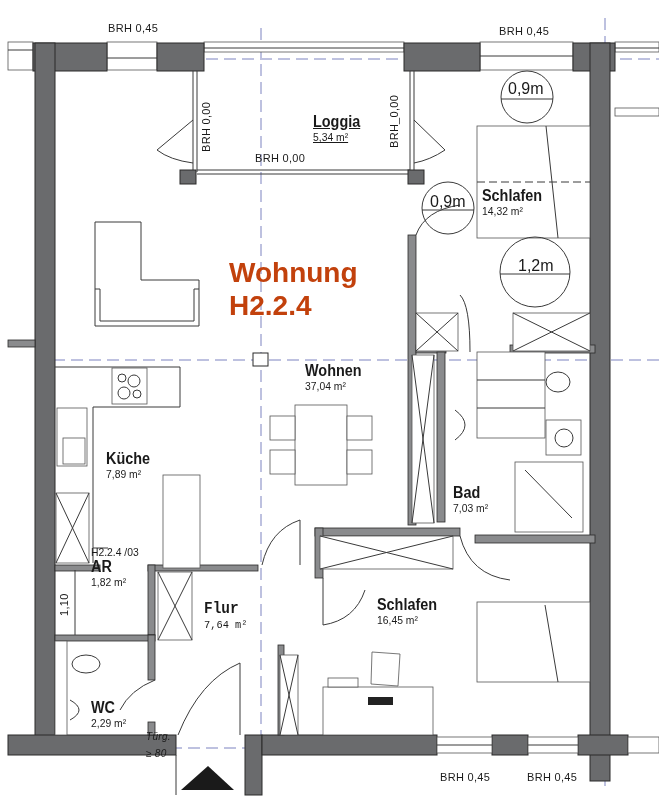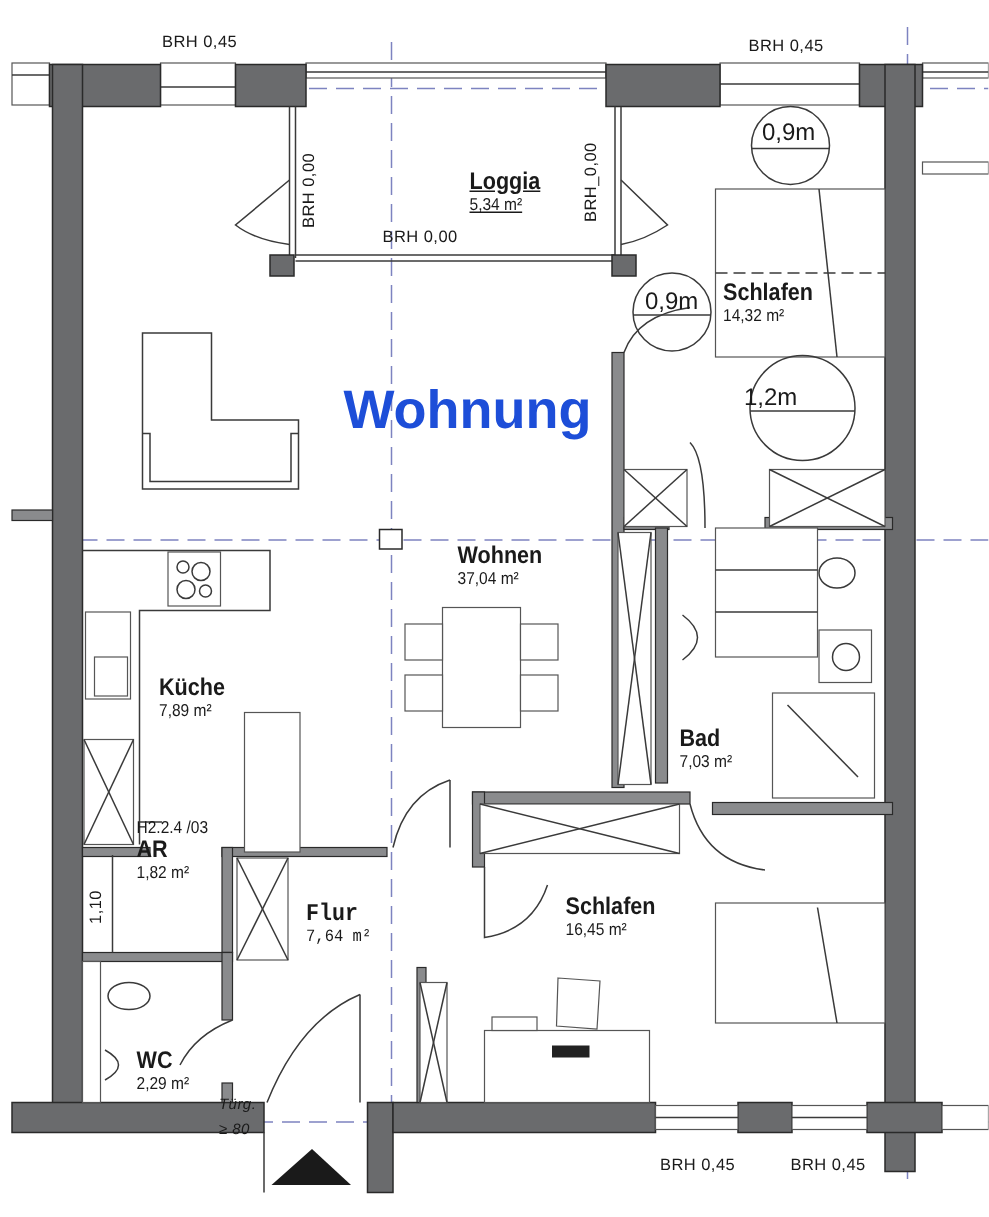--- a/index.html
+++ b/index.html
@@ -14,7 +14,7 @@
   .room { font-weight: bold; font-size: 16px; transform: scaleX(0.9); transform-origin: left top; }
   .area { font-size: 11.5px; transform: scaleX(0.9); transform-origin: left top; }
   .brh { font-size: 11px; letter-spacing: 0.3px; }
-  .title { position: absolute; color: #1d4ed8; font-weight: bold; font-size: 36px; line-height: 33px; }
+  .title { position: absolute; color: #c2410c; font-weight: bold; font-size: 28px; line-height: 33px; }
   .vert { transform: rotate(-90deg); transform-origin: left top; }
   .circ-lbl { font-size: 16px; }
 </style>

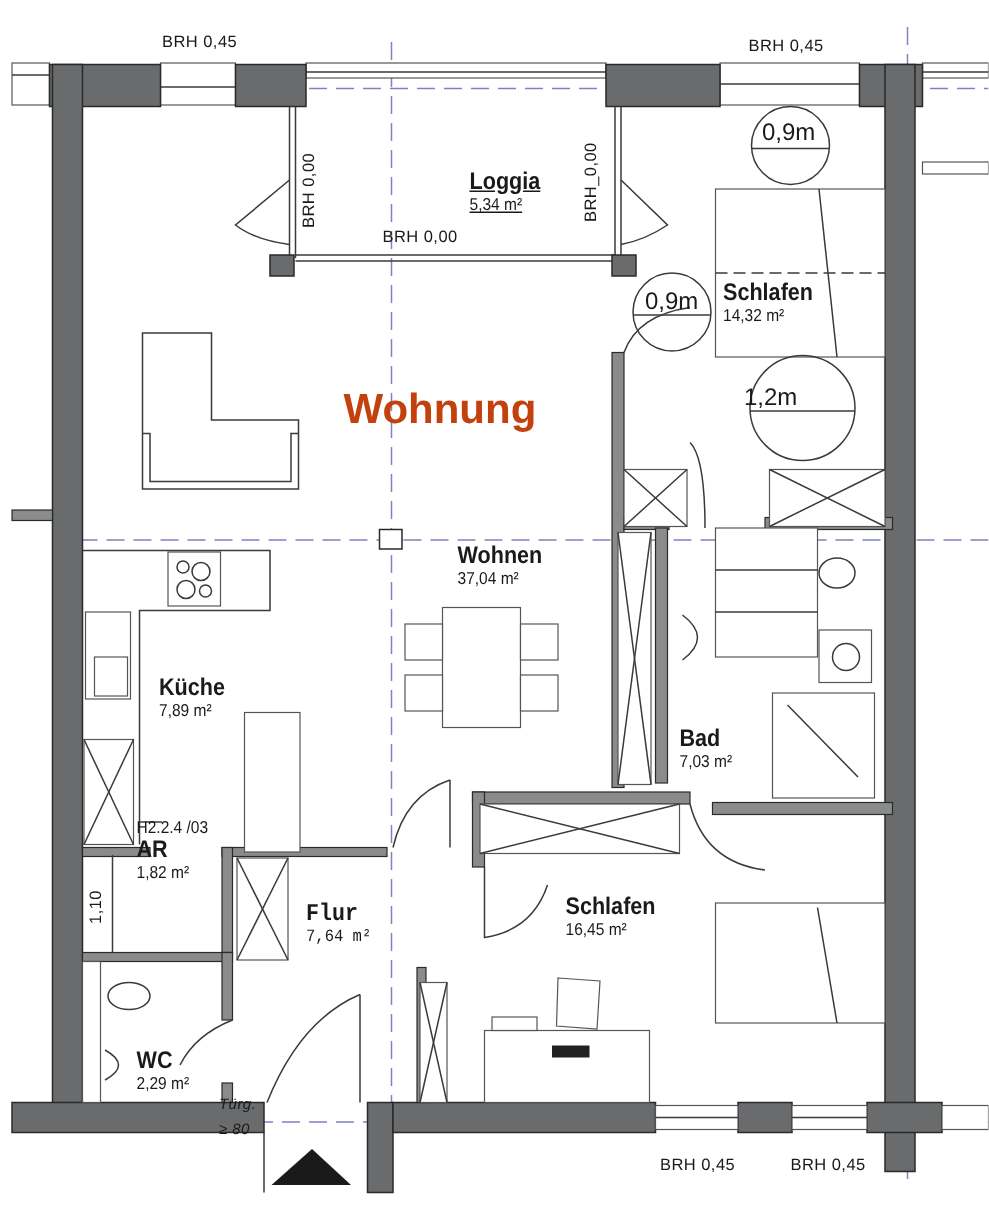--- a/index.html
+++ b/index.html
@@ -257,7 +257,7 @@
 
 <div class="lbl circ-lbl" style="left:508px; top:80px;">0,9m</div>
 <div class="lbl circ-lbl" style="left:430px; top:193px;">0,9m</div>
-<div class="lbl circ-lbl" style="left:496px; top:257px;">1,2m</div>
+<div class="lbl circ-lbl" style="left:518px; top:257px;">1,2m</div>
 
 <div class="lbl brh vert" style="left:58px; top:616px;">1,10</div>
 <div class="lbl brh" style="left:146px; top:728px; line-height:17px; font-size:10px;font-style:italic;">

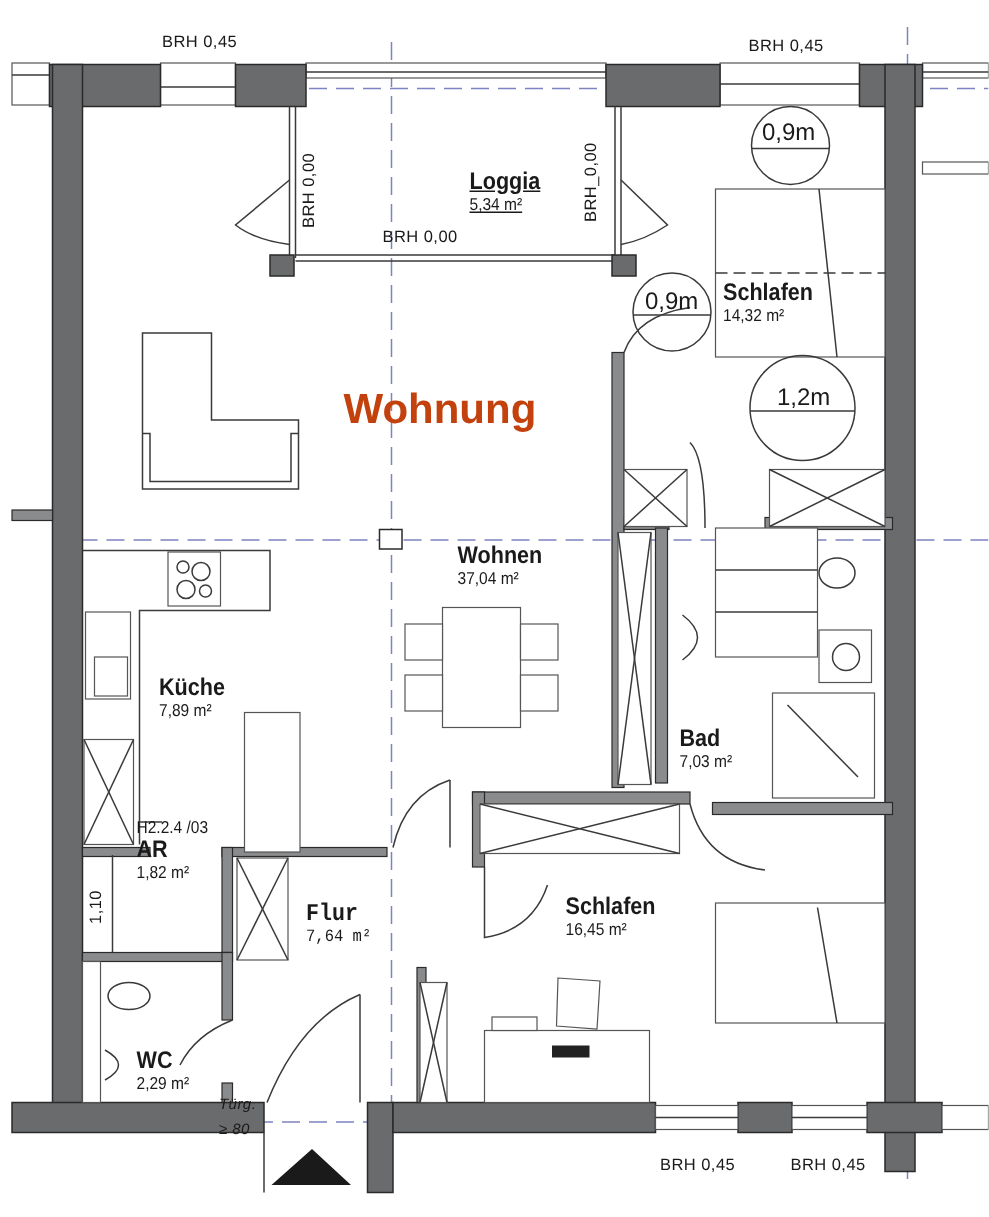--- a/index.html
+++ b/index.html
@@ -207,6 +207,7 @@
 
 <div class="title" style="left:229px; top:256px;">
   <div>Wohnung</div>
+  <div>H2.2.4</div>
 </div>
 
 <div class="lbl" style="left:313px; top:113px;text-decoration:underline;">

